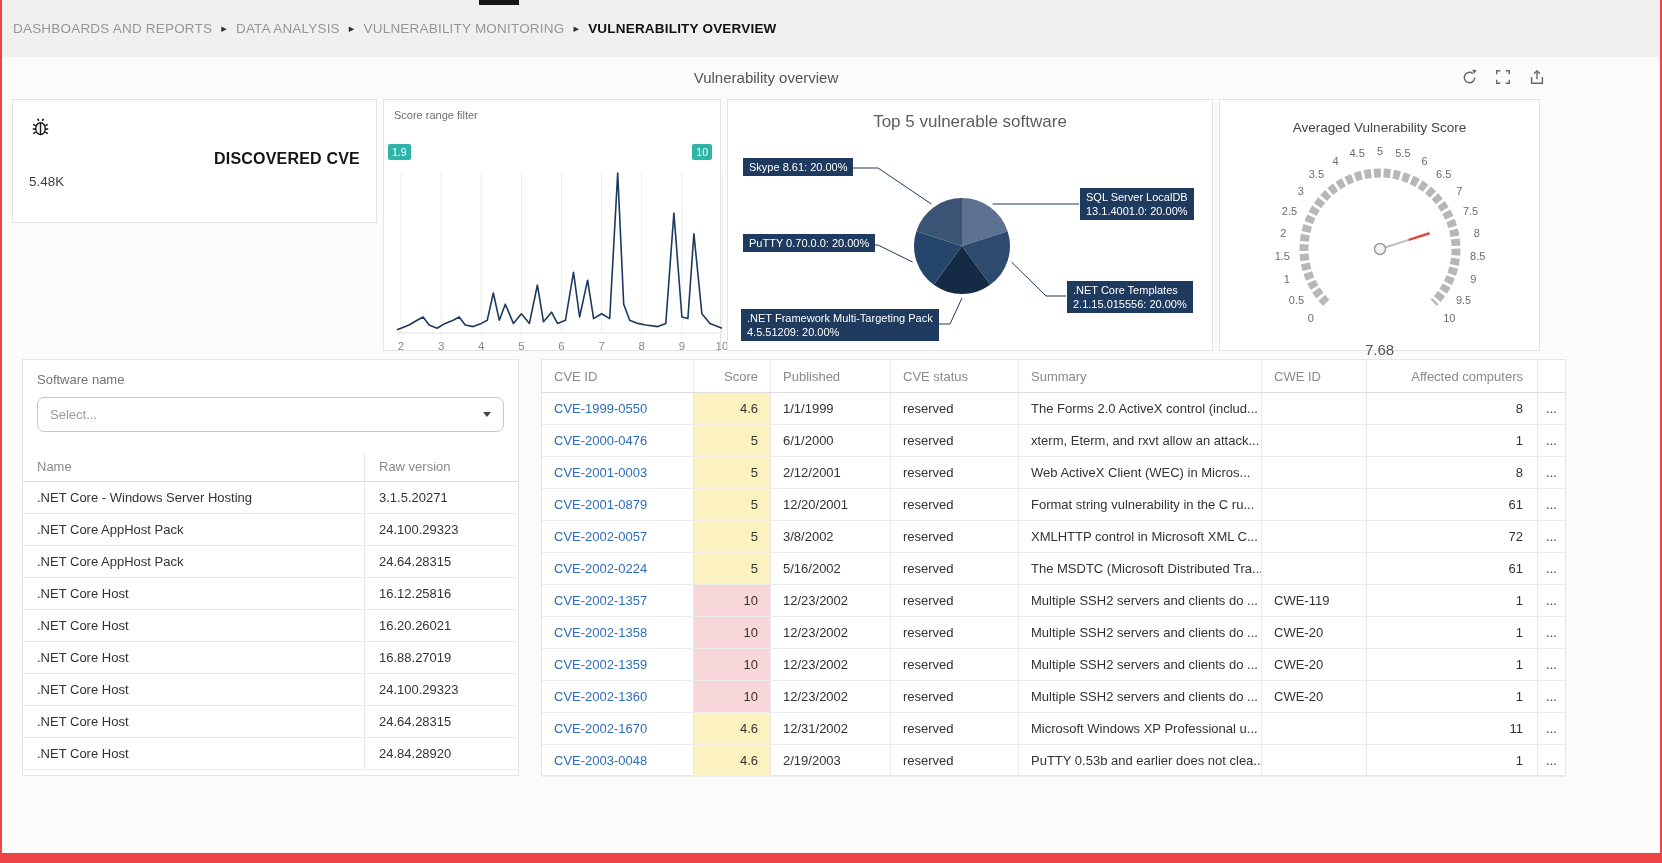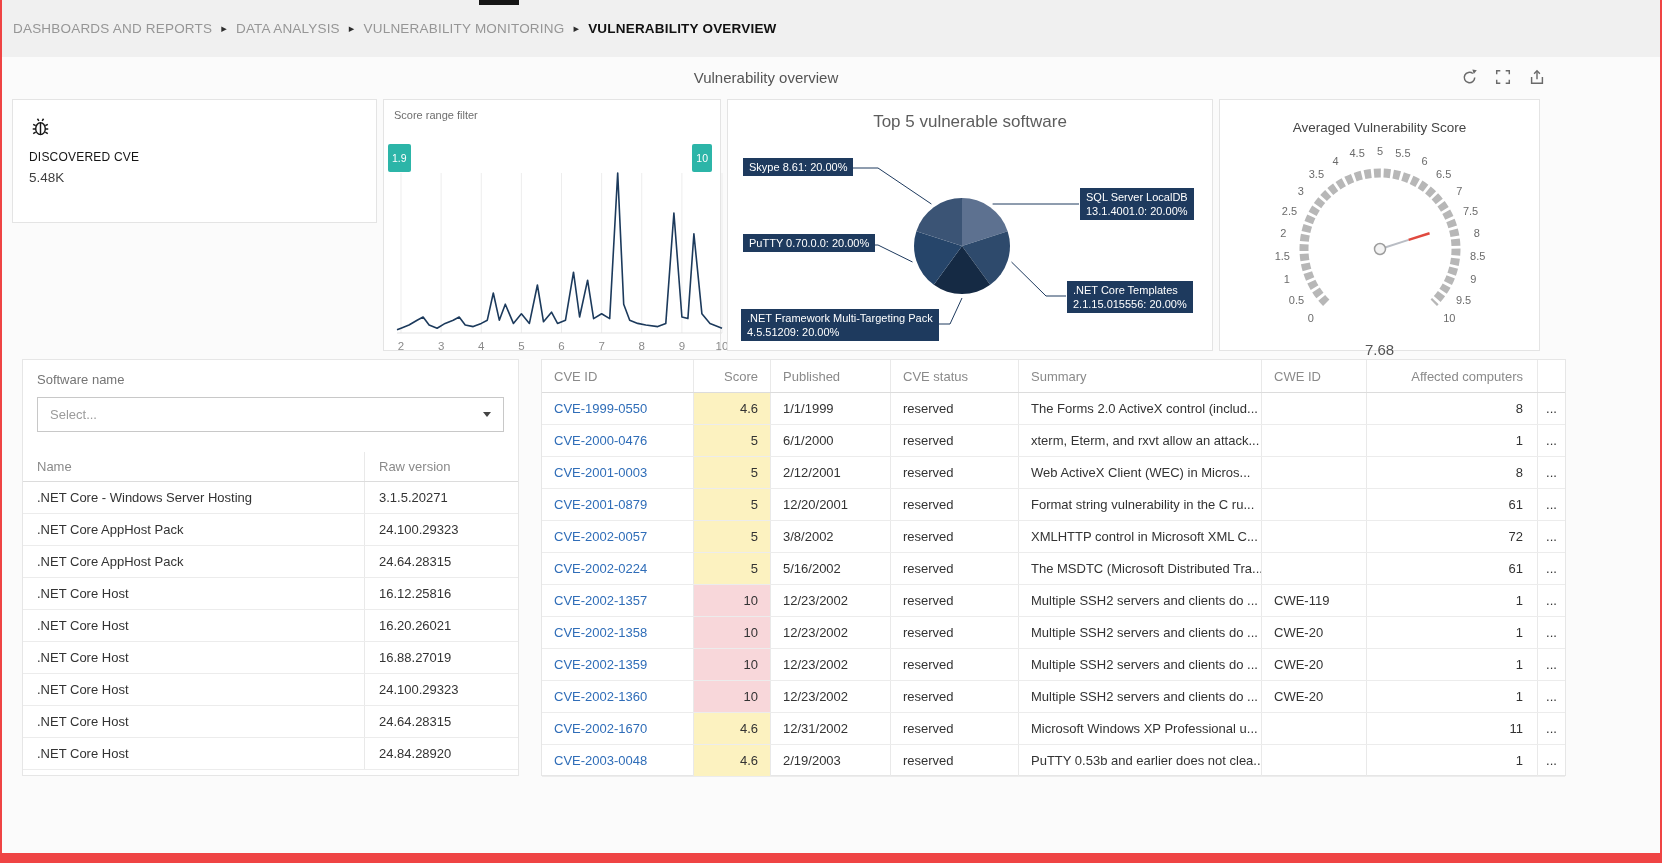--- a/index.html
+++ b/index.html
@@ -27,7 +27,7 @@
   .kpi-col { display:flex; flex-direction:column; gap:5px; width:365px; }
   .kpi-card { height:124px; padding:15px 16px; }
   .kpi-card.second { height:123px; }
-  .kpi-label { font-size:12px; font-weight:400; color:#151515; margin-top:8px; letter-spacing:.2px; }
+  .kpi-label { font-size:16px; font-weight:700; color:#151515; margin-top:8px; letter-spacing:.2px;text-align:right; }
   .kpi-value { font-size:13.5px; color:#3f3f3f; margin-top:6px; }
 
   .filter-card { width:338px; height:252px; position:relative; padding:9px 2px 0 10px; }

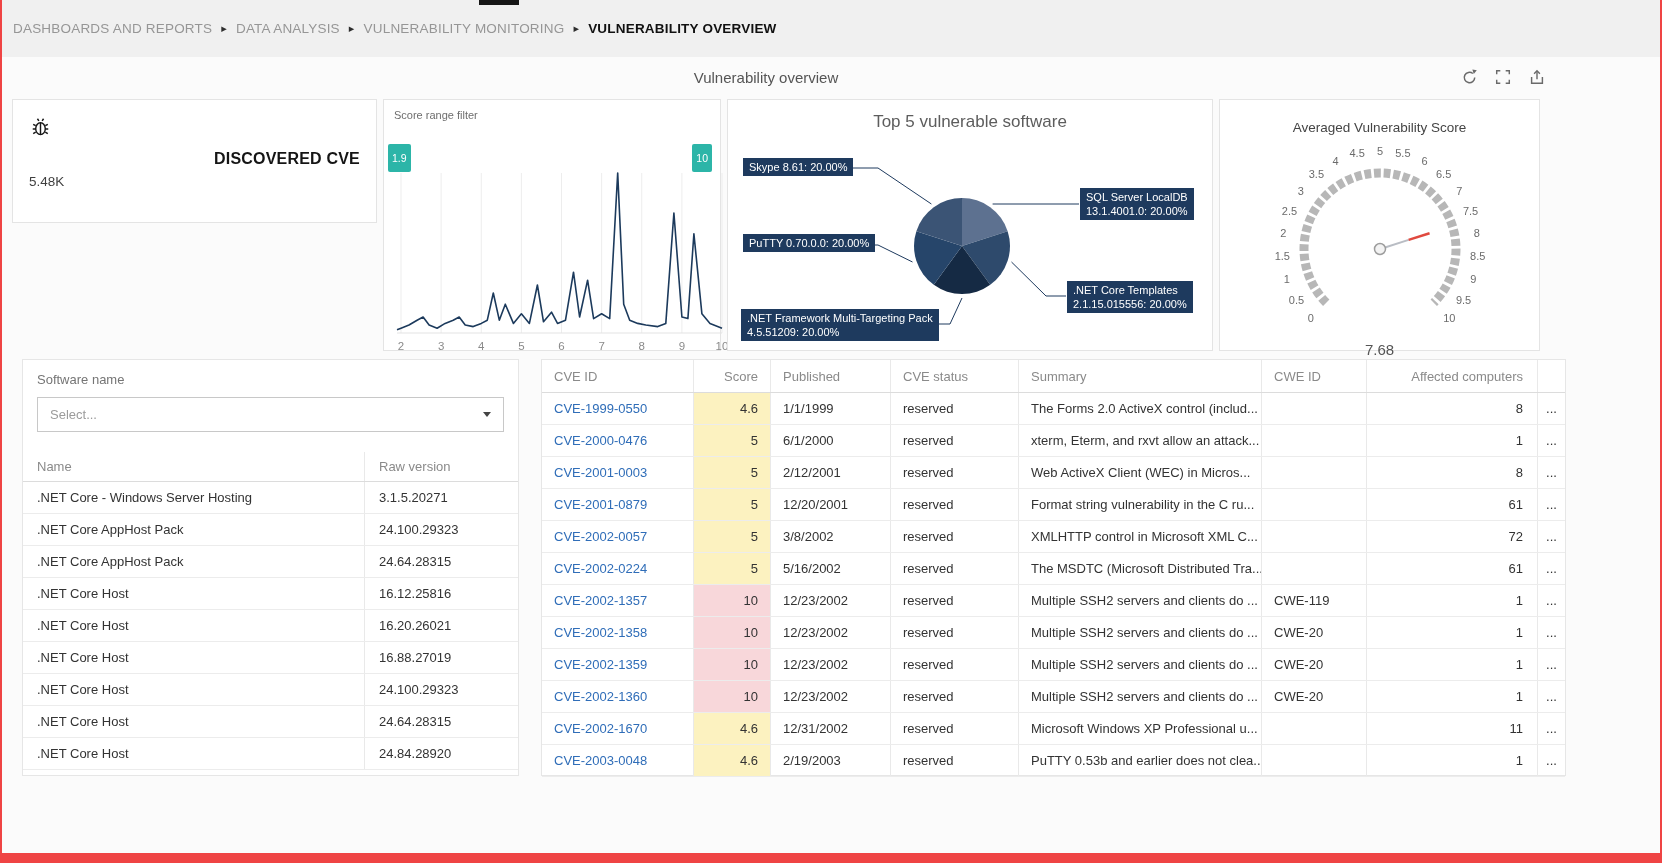--- a/index.html
+++ b/index.html
@@ -33,7 +33,7 @@
   .filter-card { width:338px; height:252px; position:relative; padding:9px 2px 0 10px; }
   .panel-title-sm { font-size:11px; color:#6e6e6e; }
   .range-handle { position:absolute; top:44px; background:#2cb5a8; color:#fff; font-size:10.5px;
-                  padding:8px 4px; border-radius:2px; z-index:3; cursor:ew-resize; }
+                  padding:2px 4px; border-radius:2px; z-index:3; cursor:ew-resize; }
   .range-handle.left { left:4px; }
   .range-handle.right { right:8px; }
 

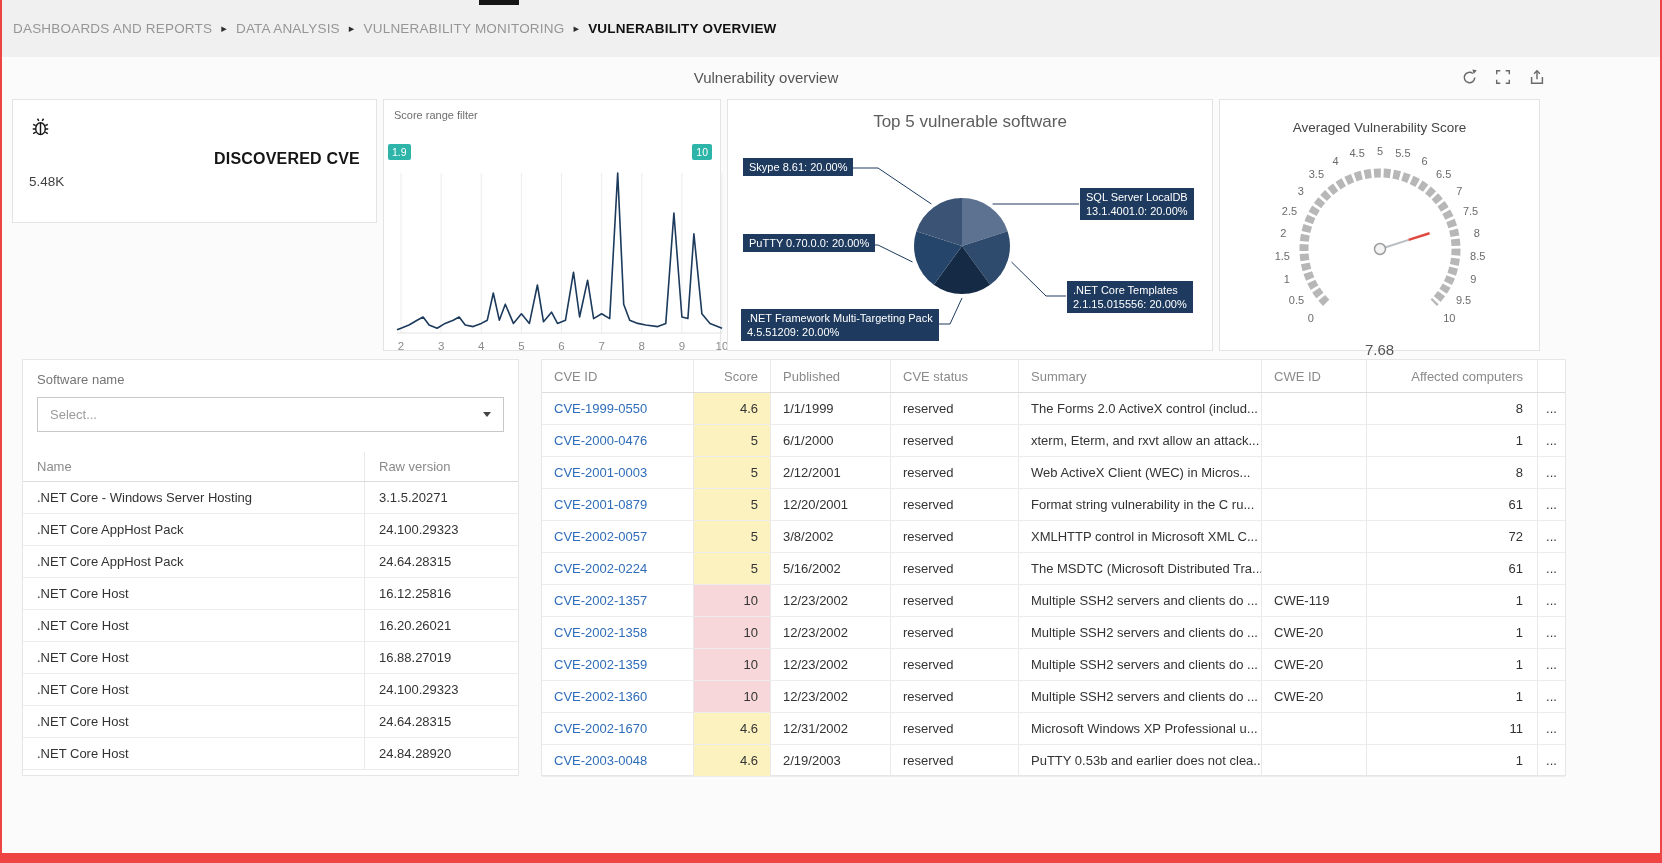--- a/index.html
+++ b/index.html
@@ -54,7 +54,7 @@
   .bottom-row { display:flex; gap:22px; padding:8px 0 0 20px; }
   .left-panel { width:497px; height:417px; background:#fff; border:1px solid #e6e6e6; padding-top:12px; }
   .soft-label { font-size:13px; color:#757575; padding:0 14px; }
-  .select-box { margin:10px 14px 0 14px; height:35px; border:1px solid #c8c8c8; border-radius:0;
+  .select-box { margin:10px 14px 0 14px; height:35px; border:1px solid #c8c8c8; border-radius:7px;
                 background:#fff; display:flex; align-items:center; justify-content:space-between;
                 padding:0 12px; cursor:pointer; }
   .select-placeholder { font-size:13px; color:#9b9b9b; }

